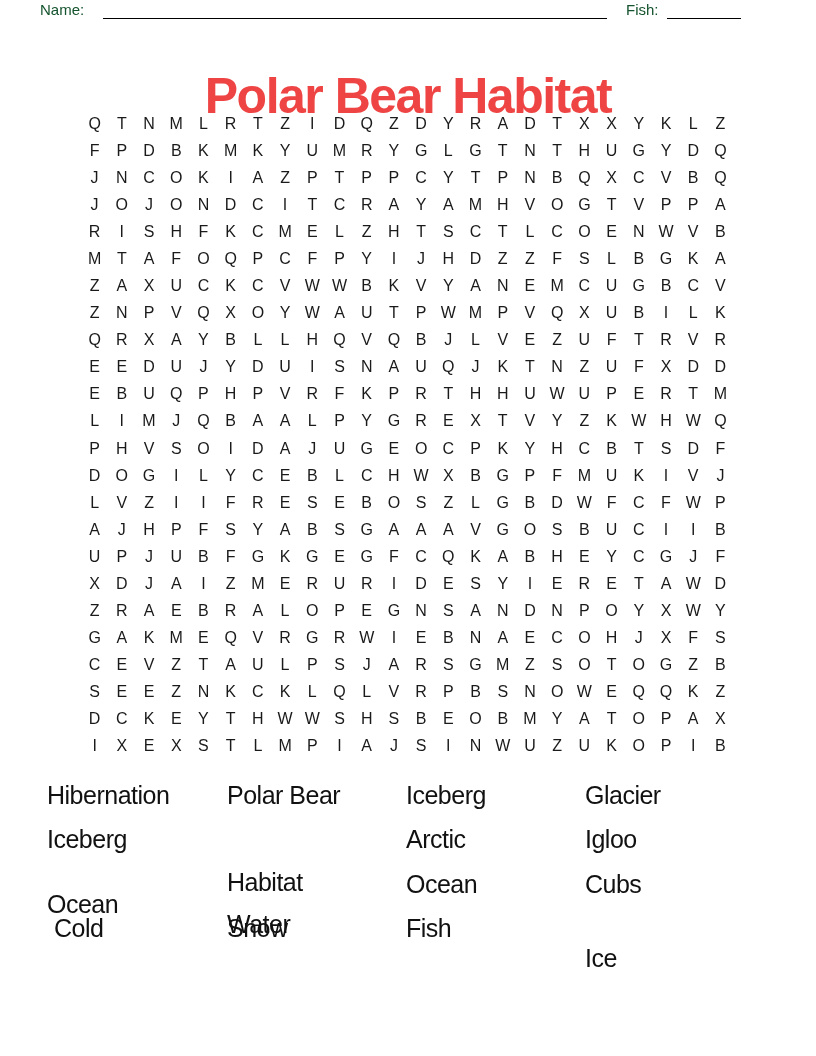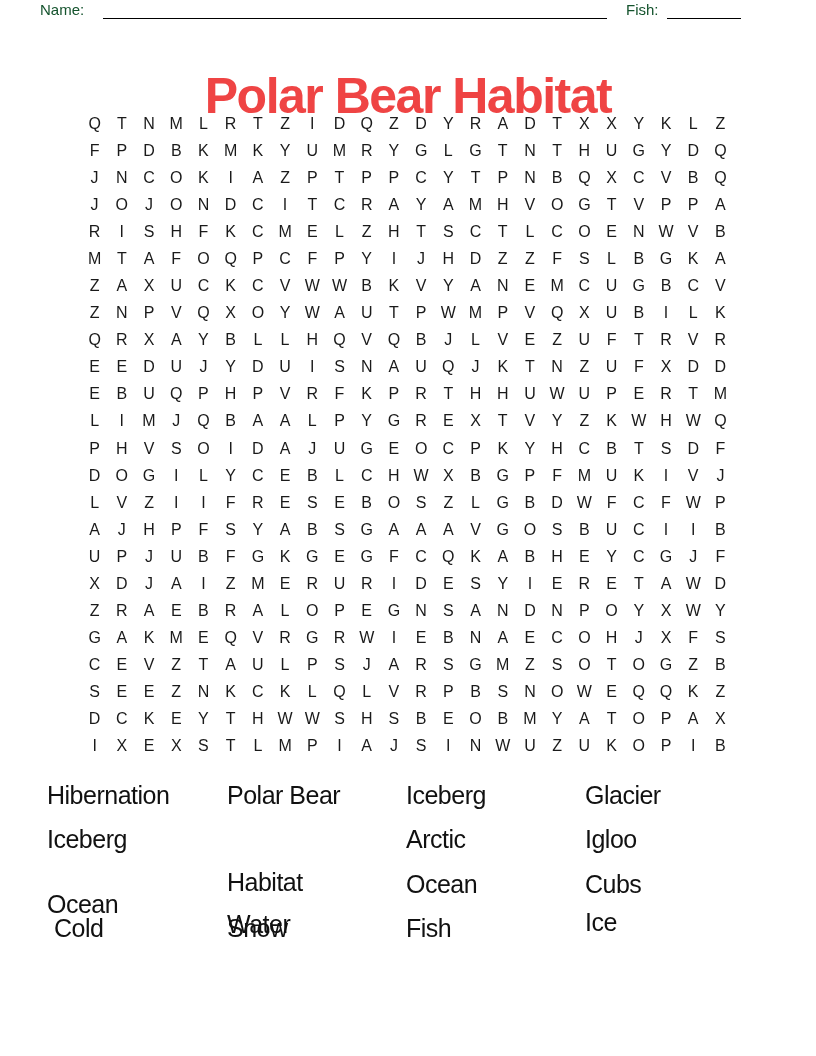--- a/index.html
+++ b/index.html
@@ -660,7 +660,7 @@
       <div class="word" style="left: 585px; top: 781px;">Glacier</div>
       <div class="word" style="left: 585px; top: 825.3px;">Igloo</div>
       <div class="word" style="left: 585px; top: 869.6px;">Cubs</div>
-      <div class="word" style="left: 585px; top: 908px;">Ice</div>
+      <div class="word" style="left: 585px; top: 944px;">Ice</div>
     </div>
 
 </div>

